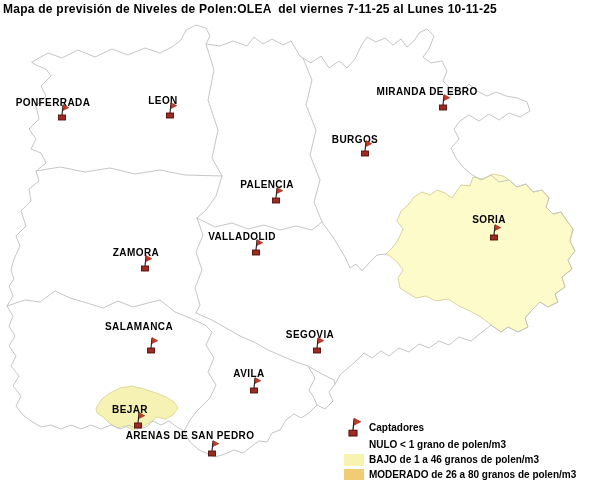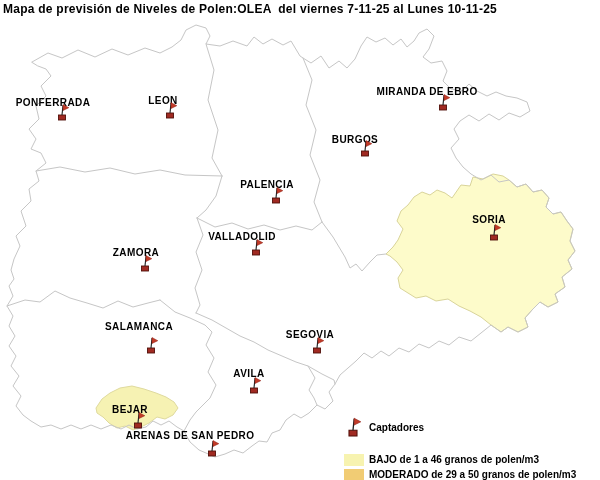--- a/index.html
+++ b/index.html
@@ -142,6 +142,7 @@
     <div id="legend-items">
         <div class="legend-row">
           <span class="swatch" style="background: rgb(255, 255, 255);"></span>
+          <span>NULO &lt; 1 grano de polen/m3</span>
         </div>
         <div class="legend-row">
           <span class="swatch" style="background: rgb(247, 243, 176);"></span>

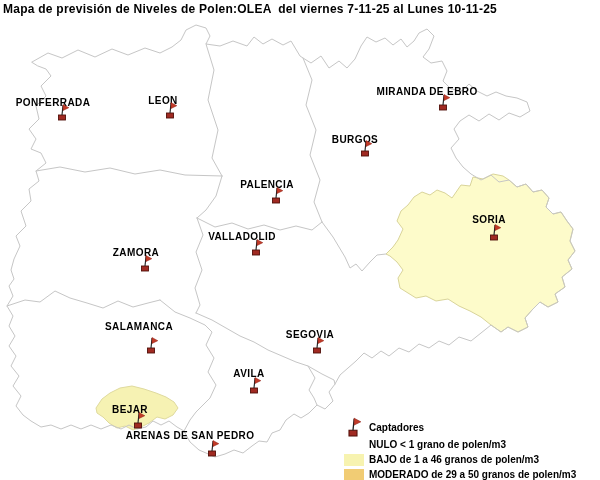--- a/index.html
+++ b/index.html
@@ -150,7 +150,7 @@
         </div>
         <div class="legend-row">
           <span class="swatch" style="background: rgb(241, 204, 116);"></span>
-          <span>MODERADO de 29 a 50 granos de polen/m3</span>
+          <span>MODERADO de 26 a 80 granos de polen/m3</span>
         </div>
         <div class="legend-row">
           <span class="swatch" style="background: rgb(181, 74, 58);"></span>

